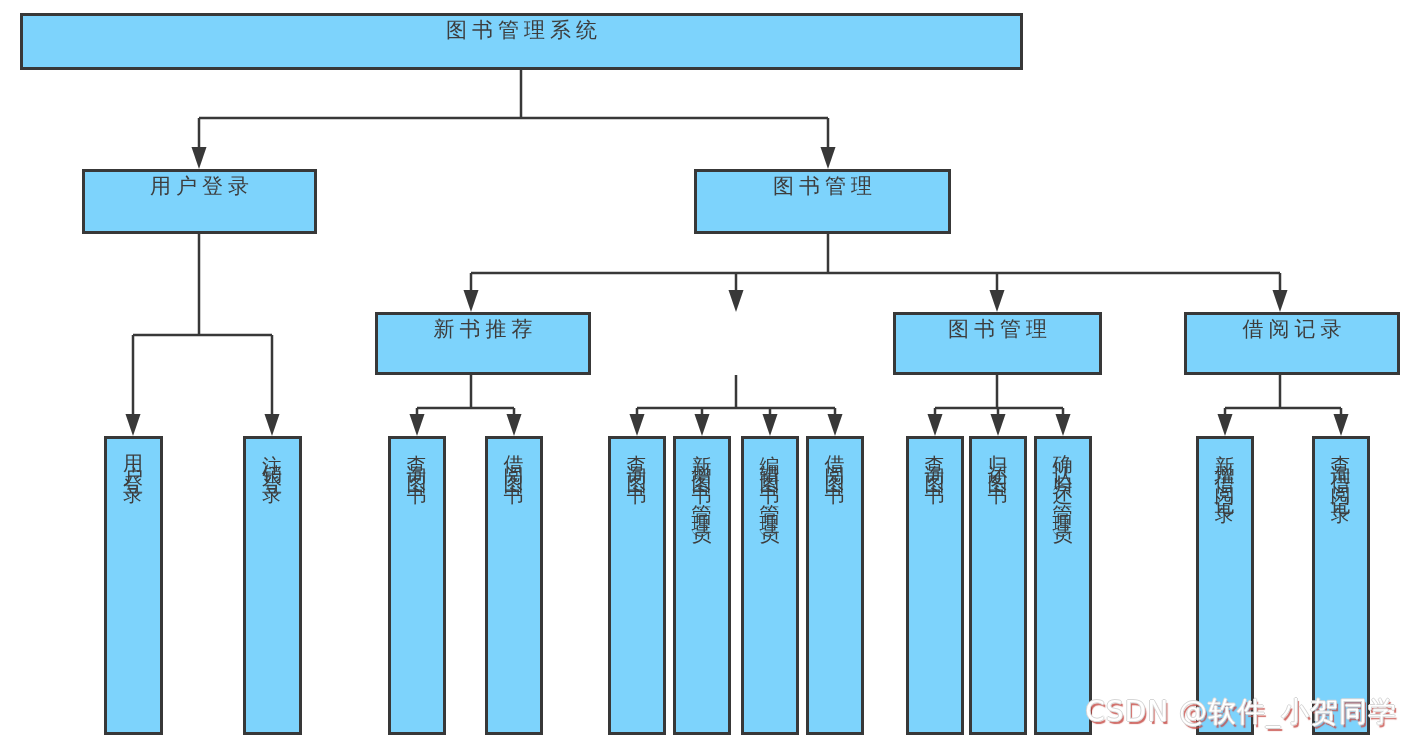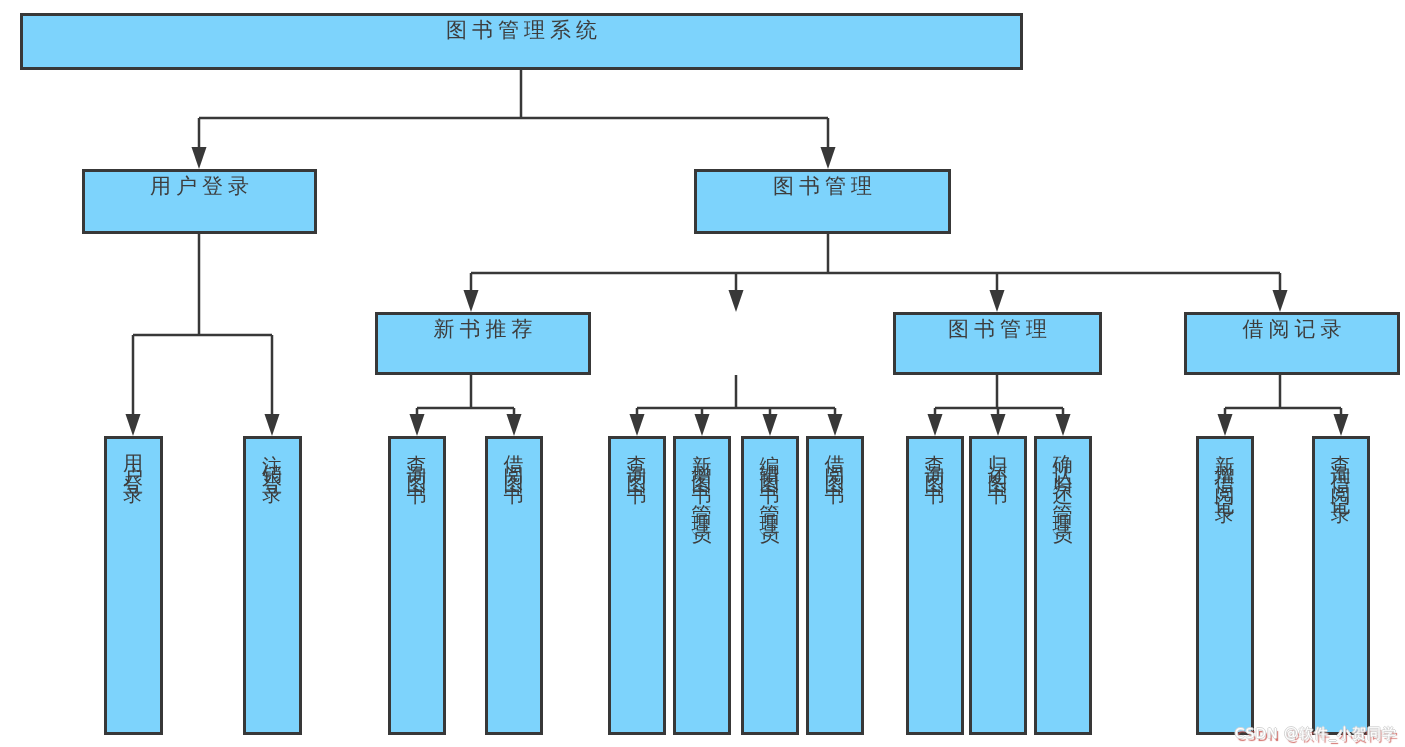--- a/index.html
+++ b/index.html
@@ -34,8 +34,8 @@
   }
   .watermark{
     position:absolute;
-    right:8px;bottom:4px;
-    font-size:14px;
+    right:8px;bottom:16px;
+    font-size:28px;
     letter-spacing:1px;
     color:#ffffff;
     text-shadow:

